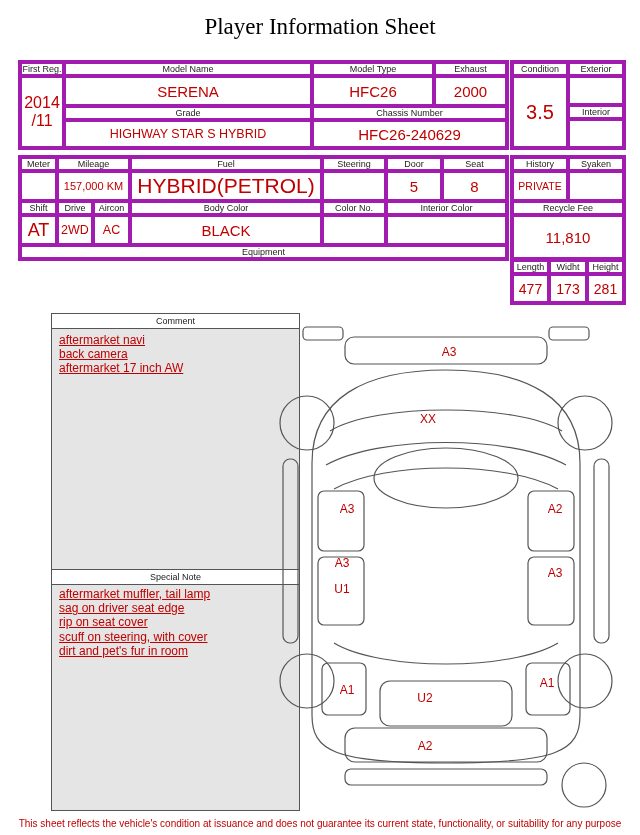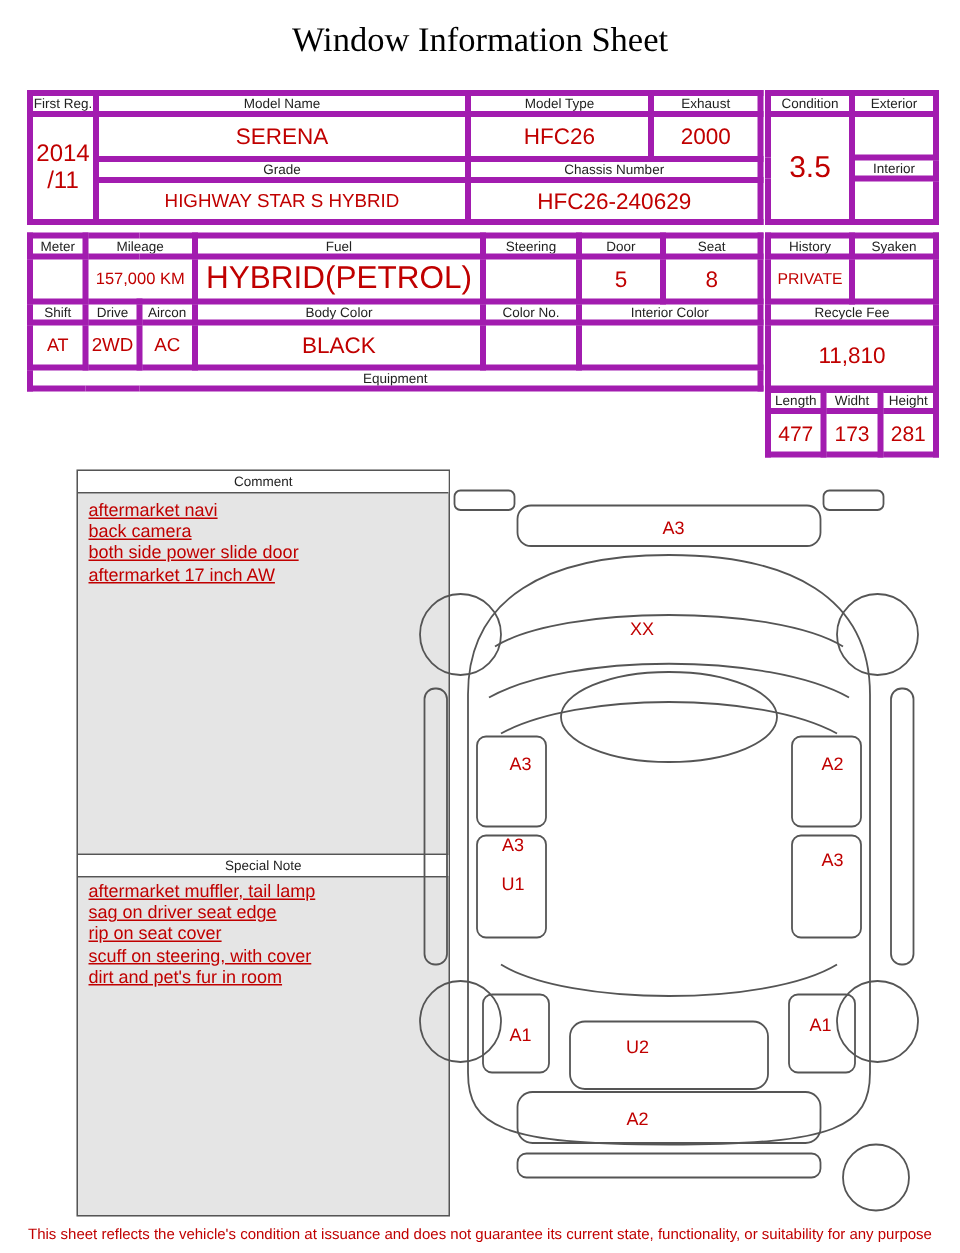--- a/index.html
+++ b/index.html
@@ -24,7 +24,7 @@
 </head>
 <body>
 
-<div class="title">Window Information Sheet</div>
+<div class="title">Player Information Sheet</div>
 
 <table class="t" style="left:18px;top:60px;width:487px">
   <colgroup>

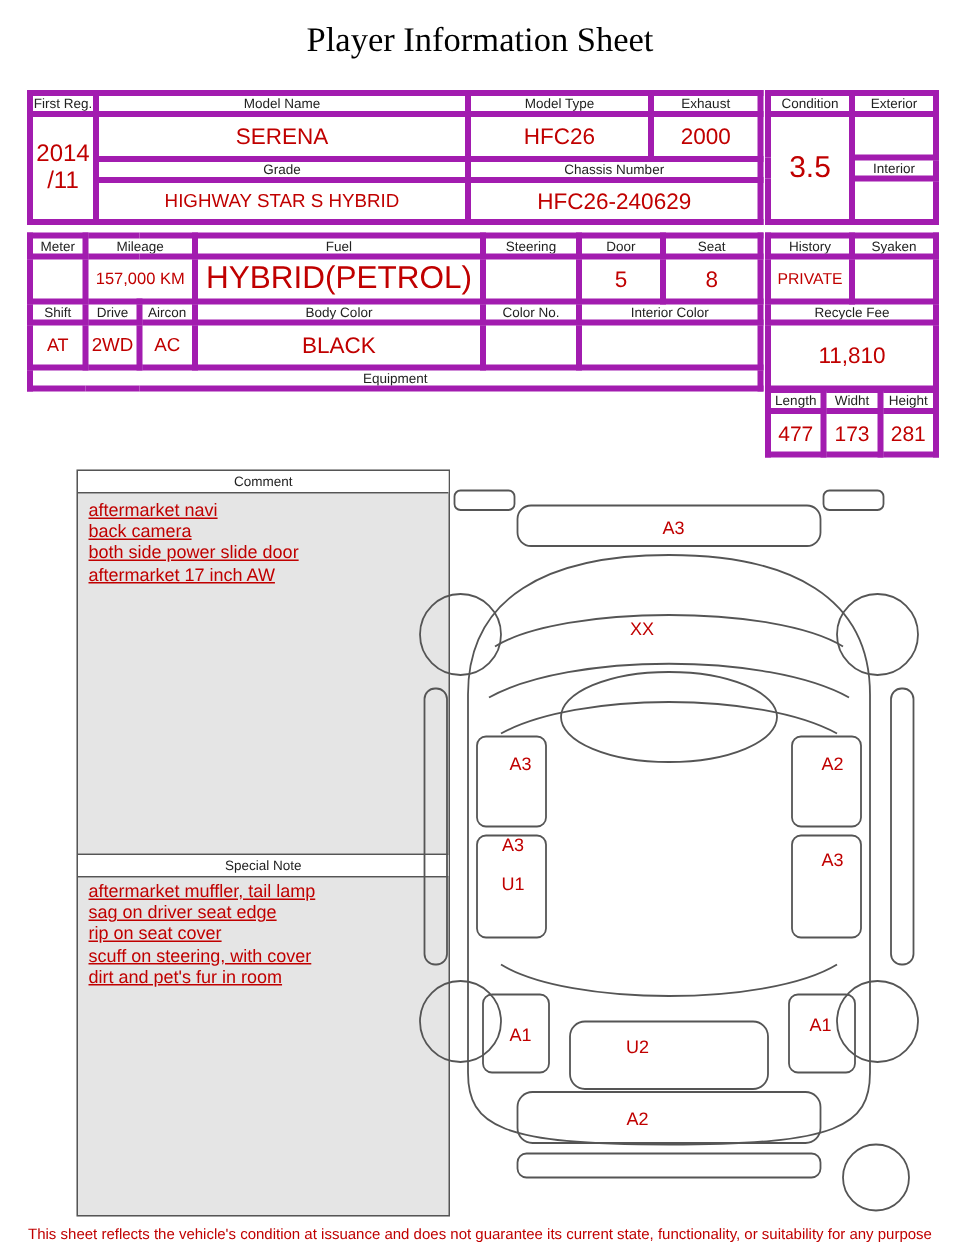--- a/index.html
+++ b/index.html
@@ -117,7 +117,7 @@
     <td class="lbl" colspan="2">Interior Color</td>
   </tr>
   <tr style="height:30px">
-    <td class="val" style="font-size:12px">AT</td>
+    <td class="val" style="font-size:18px">AT</td>
     <td class="val" style="font-size:12.5px">2WD</td>
     <td class="val" style="font-size:12.5px">AC</td>
     <td class="val" style="font-size:15px">BLACK</td>

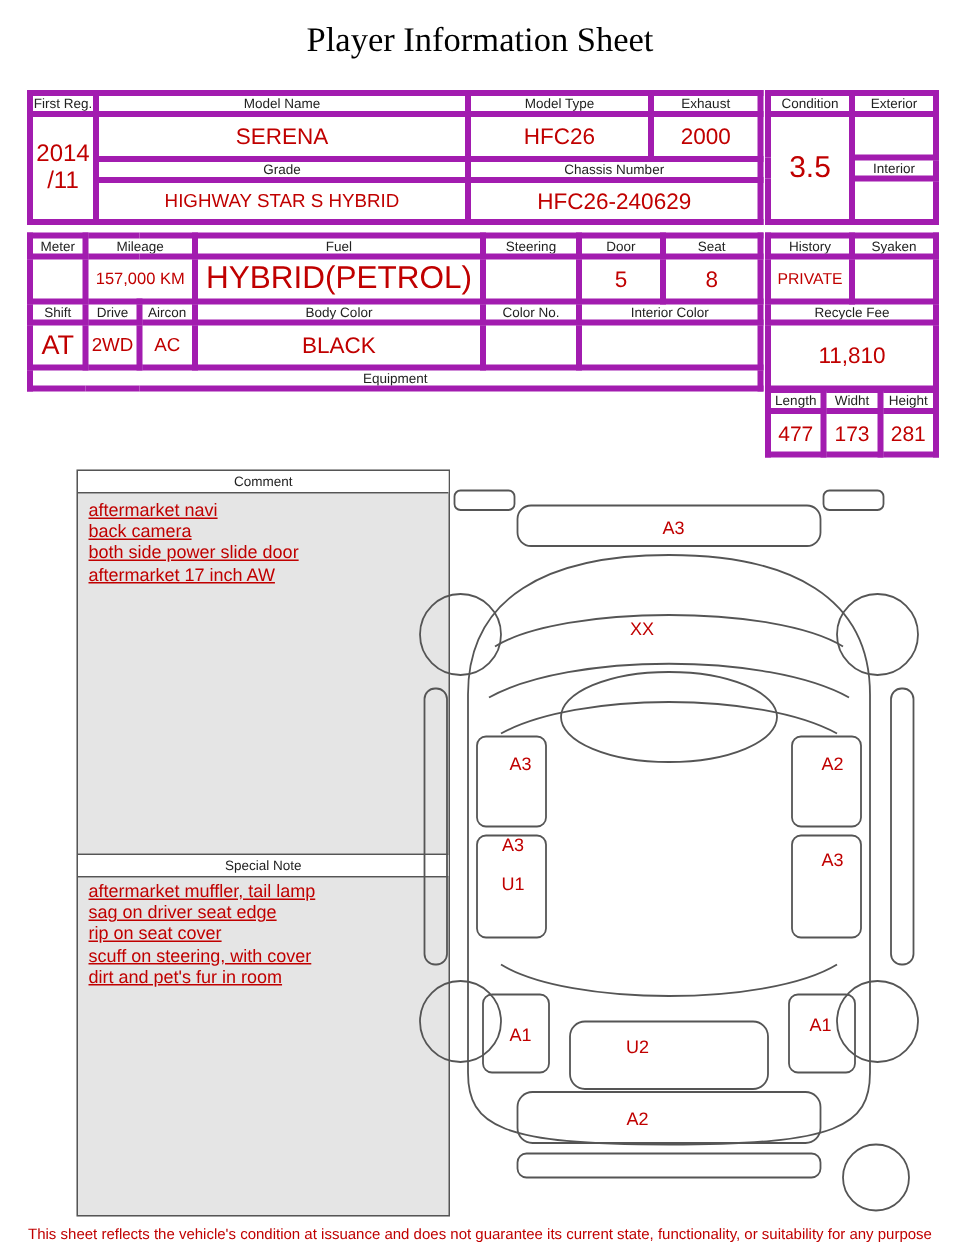--- a/index.html
+++ b/index.html
@@ -178,7 +178,6 @@
   <div class="ptext" style="top:20px">
     <div>aftermarket navi</div>
     <div>back camera</div>
-    <div>both side power slide door</div>
     <div>aftermarket 17 inch AW</div>
   </div>
   <div class="panel-h mid" style="top:255px">Special Note</div>

